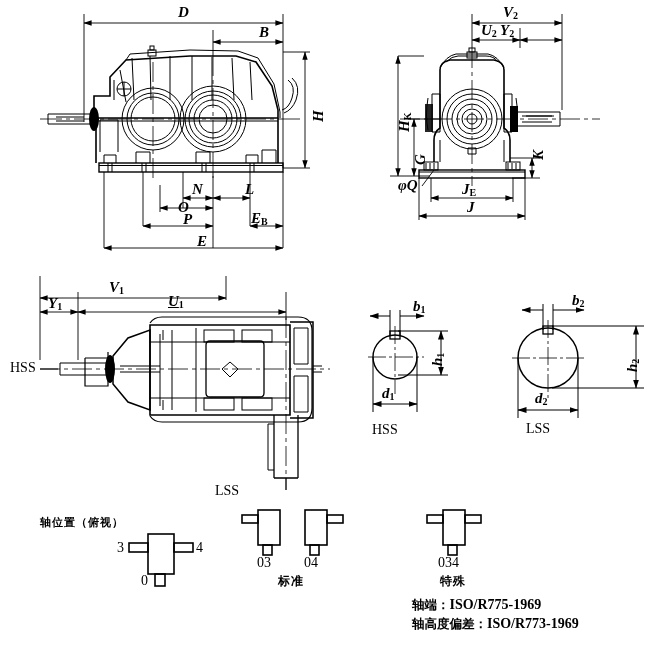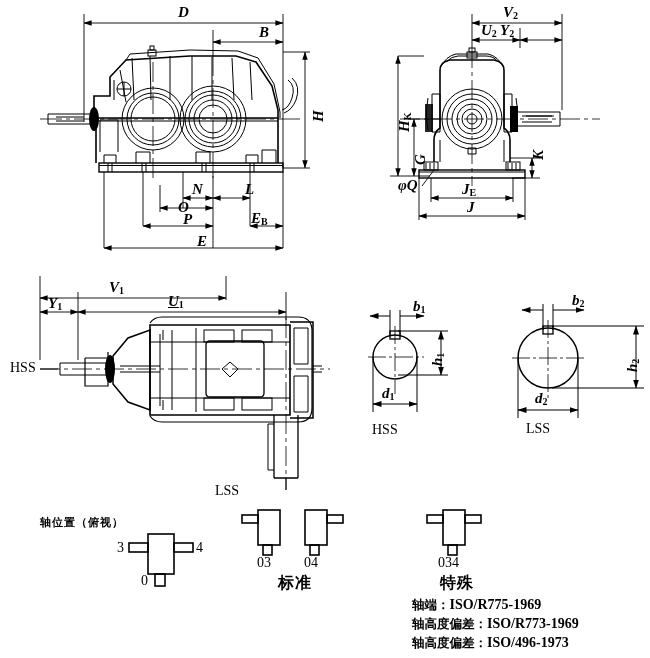--- a/index.html
+++ b/index.html
@@ -14,7 +14,7 @@
   .rot{transform-origin:left top;}
   .plain{font-size:14px;font-family:"Liberation Serif",serif;}
   .cn{font-family:"DejaVu Sans",sans-serif;font-size:11px;font-weight:bold;letter-spacing:1px;}
-  .cnsm{font-family:"DejaVu Sans",sans-serif;font-size:16px;font-weight:bold;letter-spacing:1px;}
+  .cnsm{font-family:"DejaVu Sans",sans-serif;font-size:12px;font-weight:bold;letter-spacing:1px;}
   .num{font-size:14px;font-family:"Liberation Serif",serif;}
   .iso{font-family:"DejaVu Sans",sans-serif;font-size:12.5px;font-weight:bold;}
   .iso .lat{font-family:"Liberation Serif",serif;font-size:14px;}

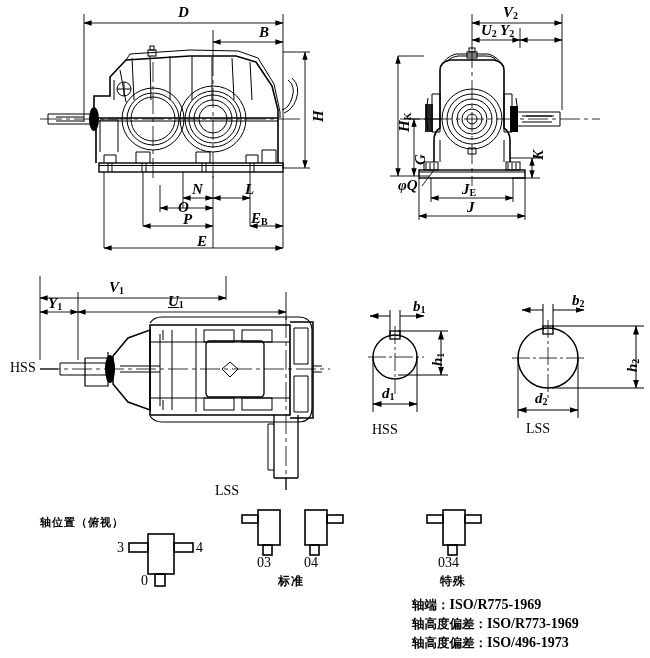--- a/index.html
+++ b/index.html
@@ -389,7 +389,6 @@
 
 <div class="lbl iso" style="left:412px;top:598px;"><span>轴端：</span><span class="lat">ISO/R775-1969</span></div>
 <div class="lbl iso" style="left:412px;top:617px;"><span>轴高度偏差：</span><span class="lat">ISO/R773-1969</span></div>
-<div class="lbl iso" style="left:412px;top:636px;"><span>轴高度偏差：</span><span class="lat">ISO/496-1973</span></div>
 
 </div>
 

